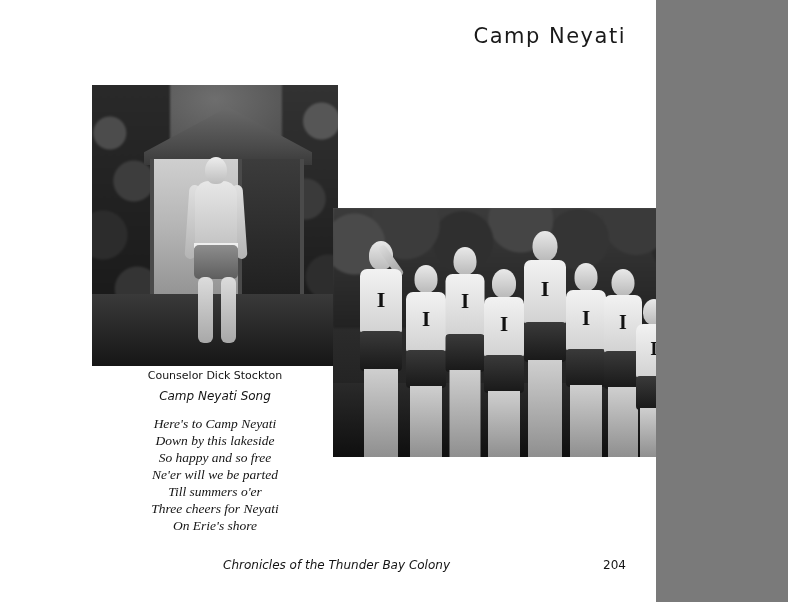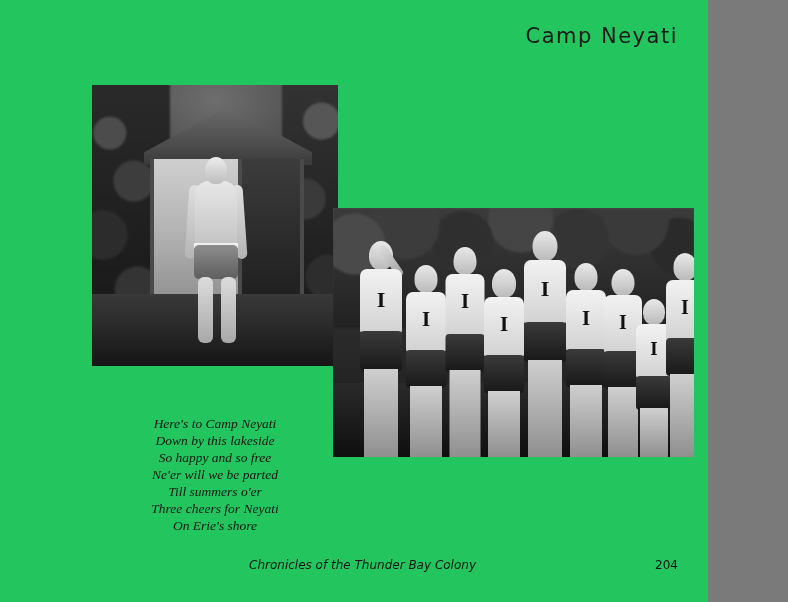--- a/index.html
+++ b/index.html
@@ -9,9 +9,9 @@
   }
   .page {
     position: relative;
-    width: 708px;
+    width: 656px;
     height: 602px;
-    background: #22c55e;
+    background: #ffffff;
     overflow: hidden;
     font-family: "Liberation Serif", serif;
     color: #111111;

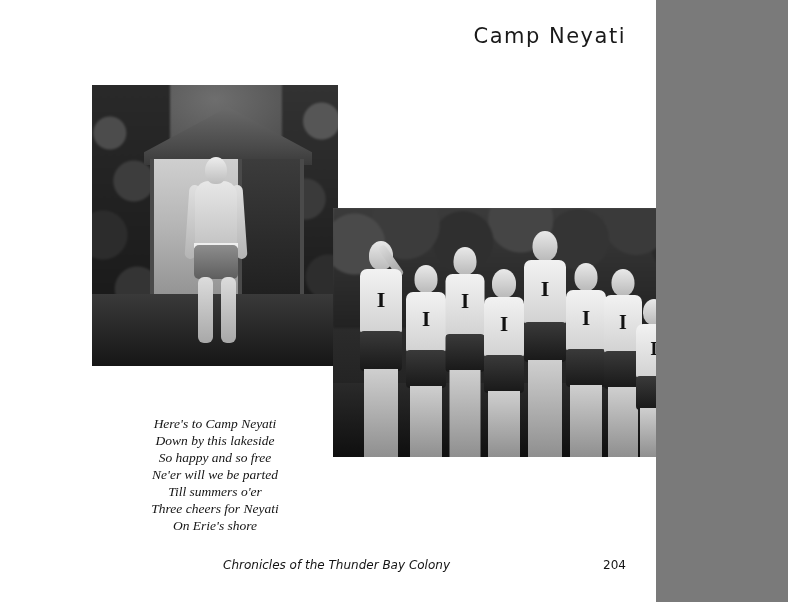--- a/index.html
+++ b/index.html
@@ -329,6 +329,7 @@
     <div class="pc-man-leg-r"></div>
   </div>
 
+  <div class="caption-counselor">Counselor Dick Stockton</div>
 
   <div class="song-lyrics">
     <div>Here's to Camp Neyati</div>

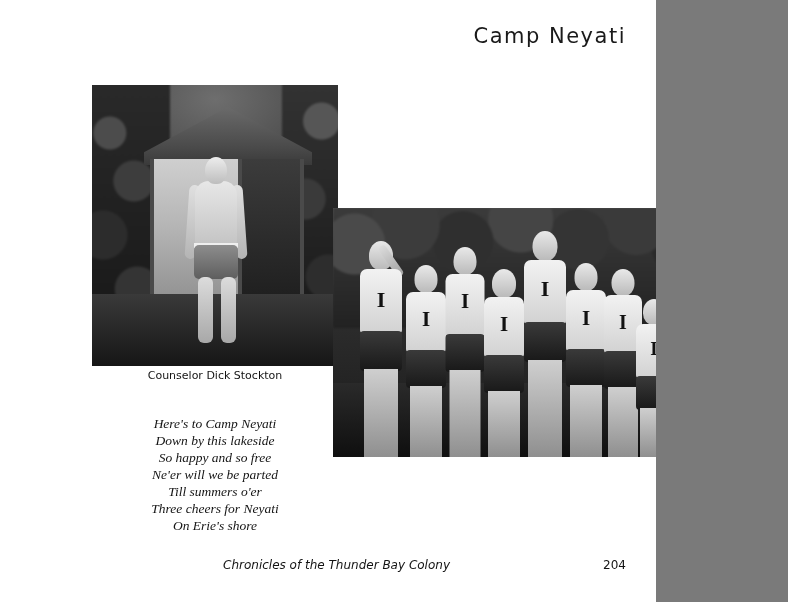--- a/index.html
+++ b/index.html
@@ -331,6 +331,7 @@
 
   <div class="caption-counselor">Counselor Dick Stockton</div>
 
+  <div class="song-title">Camp Neyati Song</div>
   <div class="song-lyrics">
     <div>Here's to Camp Neyati</div>
     <div>Down by this lakeside</div>

